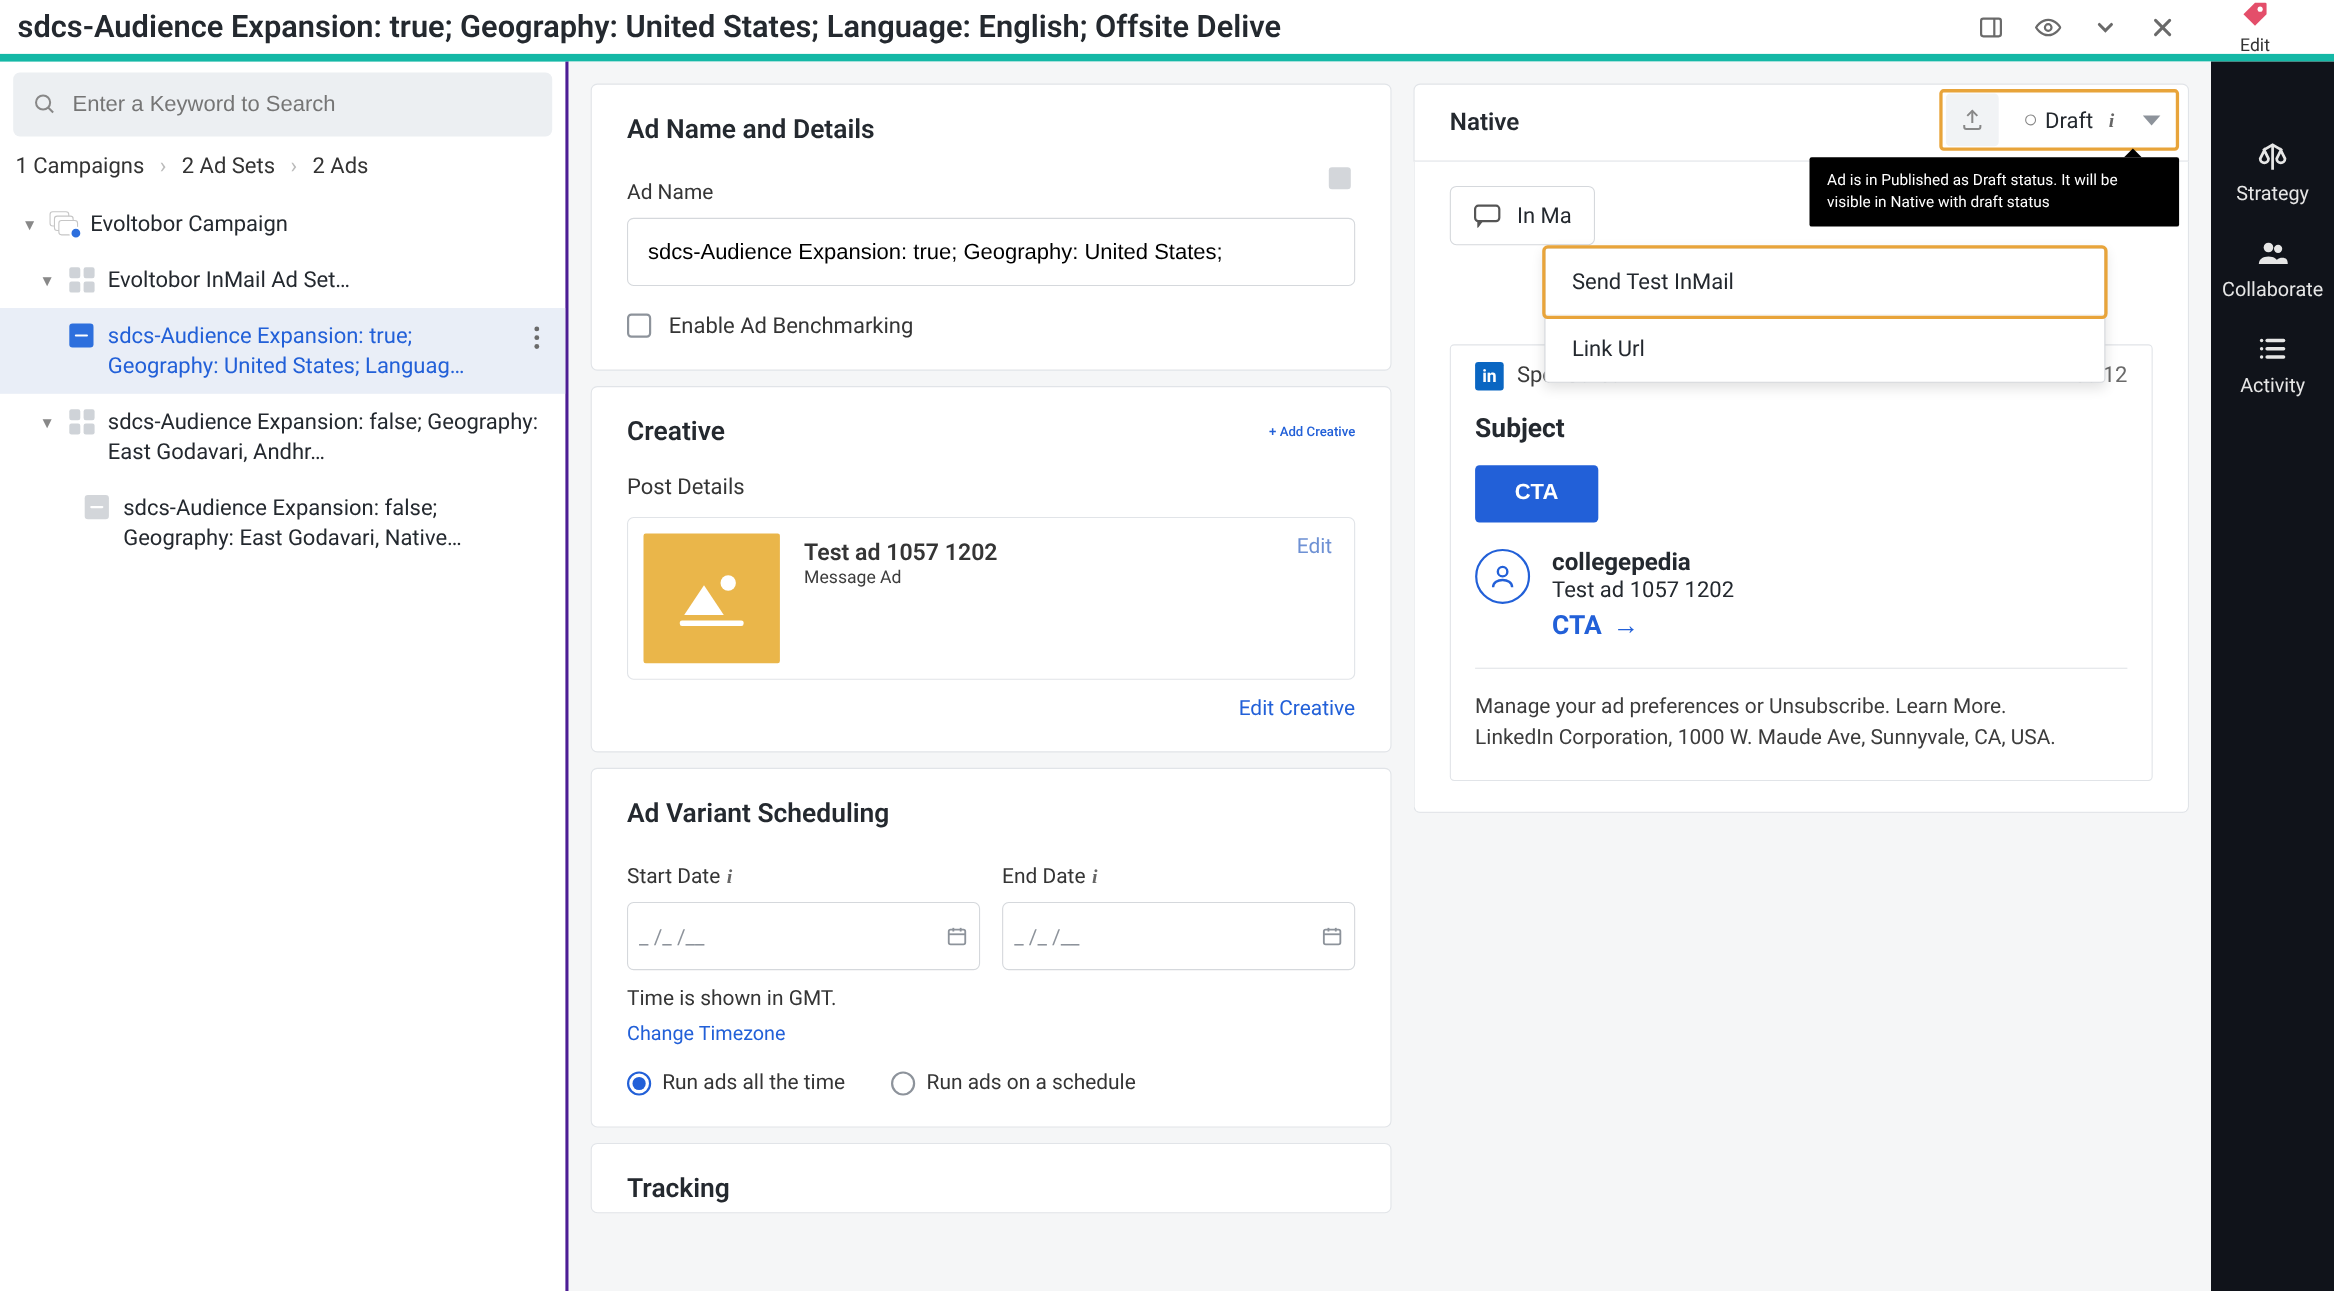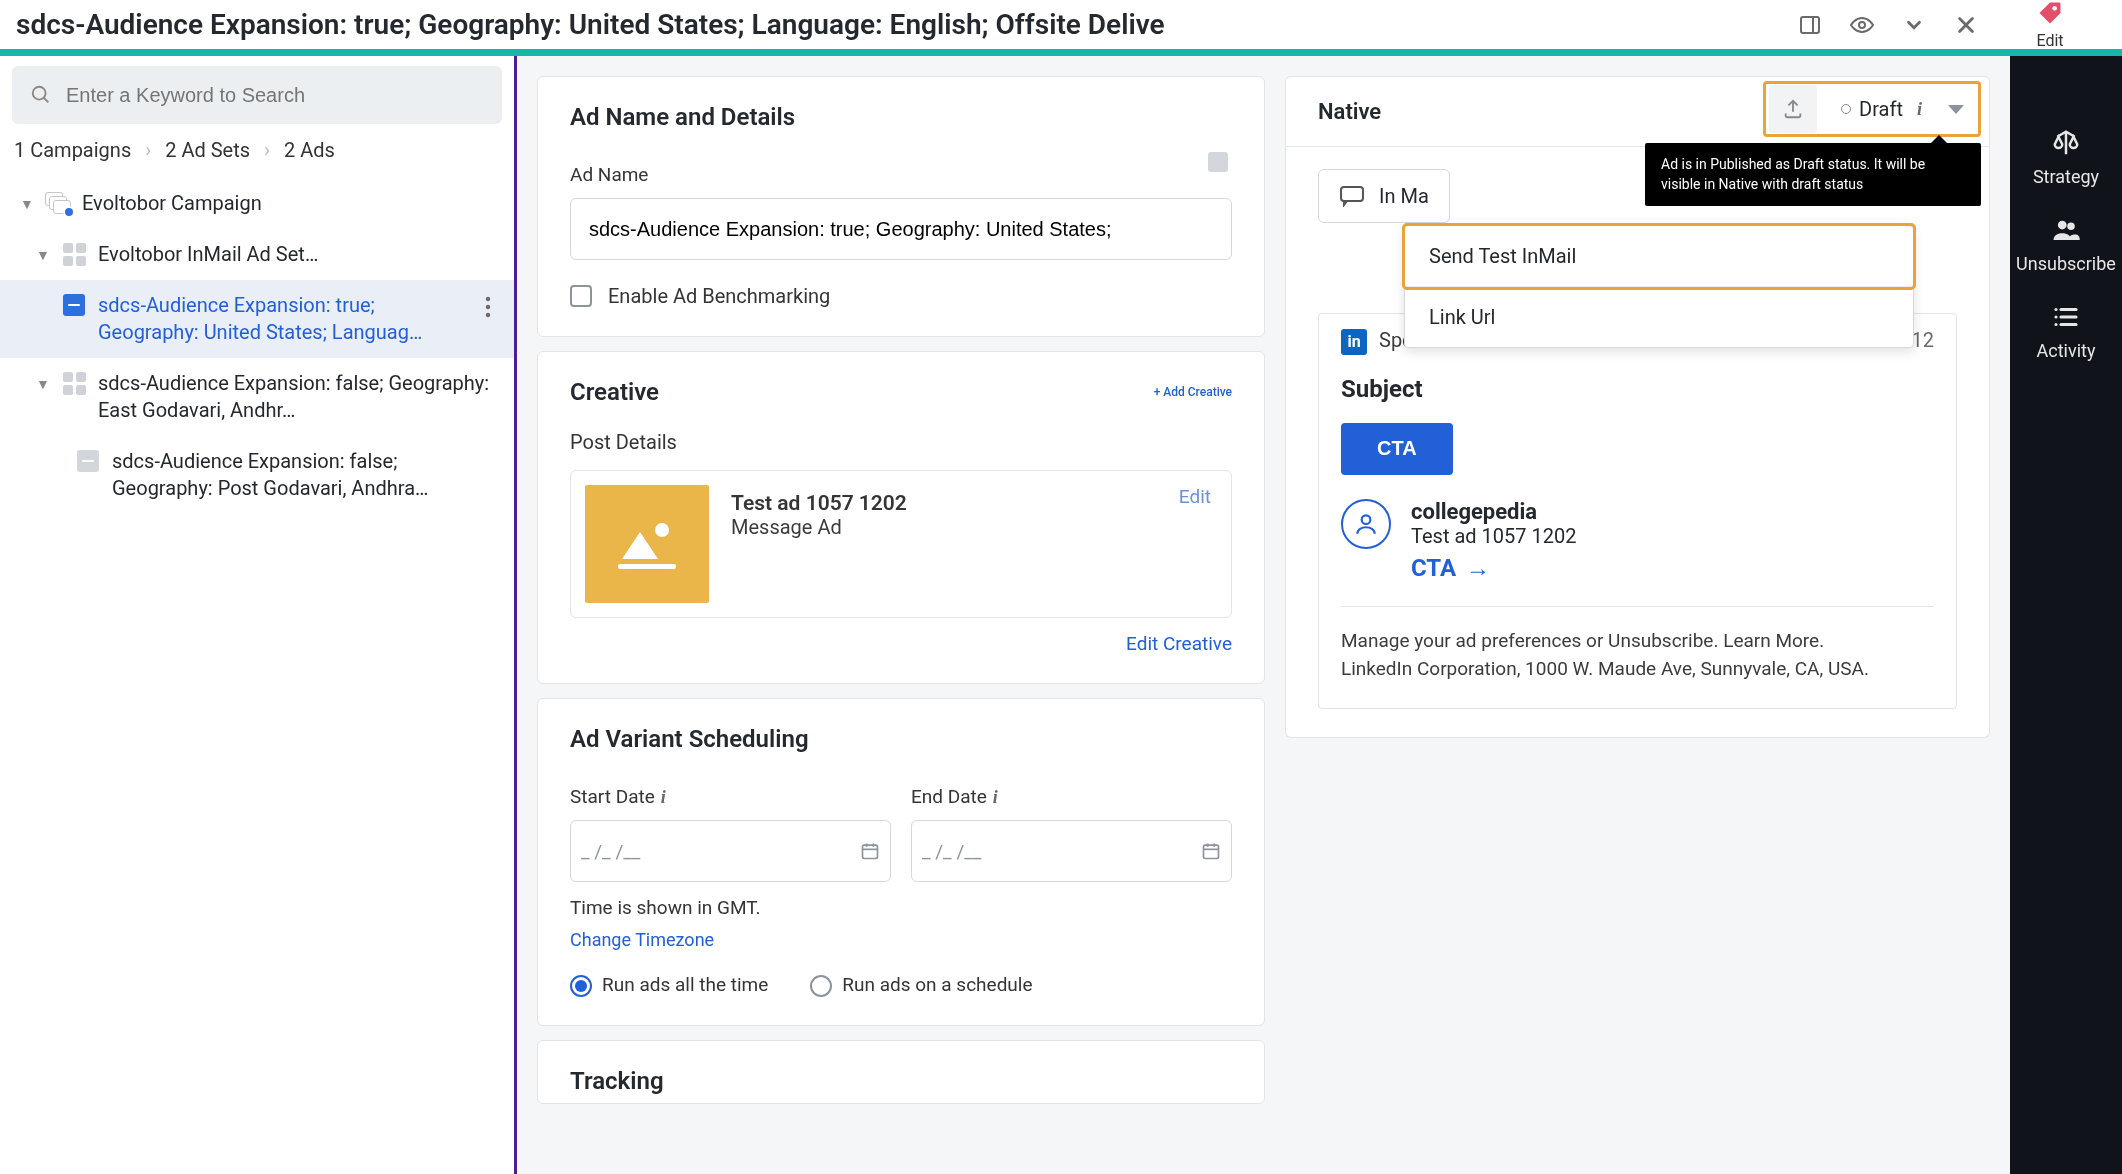--- a/index.html
+++ b/index.html
@@ -438,7 +438,7 @@
             <path d="M14 20c0-2.8 2-4.5 5-4.5s4 1.5 4 4.5" fill="#e6e6e6"></path>
           </svg>
       </span>
-      <span>Unsubscribe</span>
+      <span>Collaborate</span>
     </div>
     <div class="rail-item">
       <span class="rail-icon">

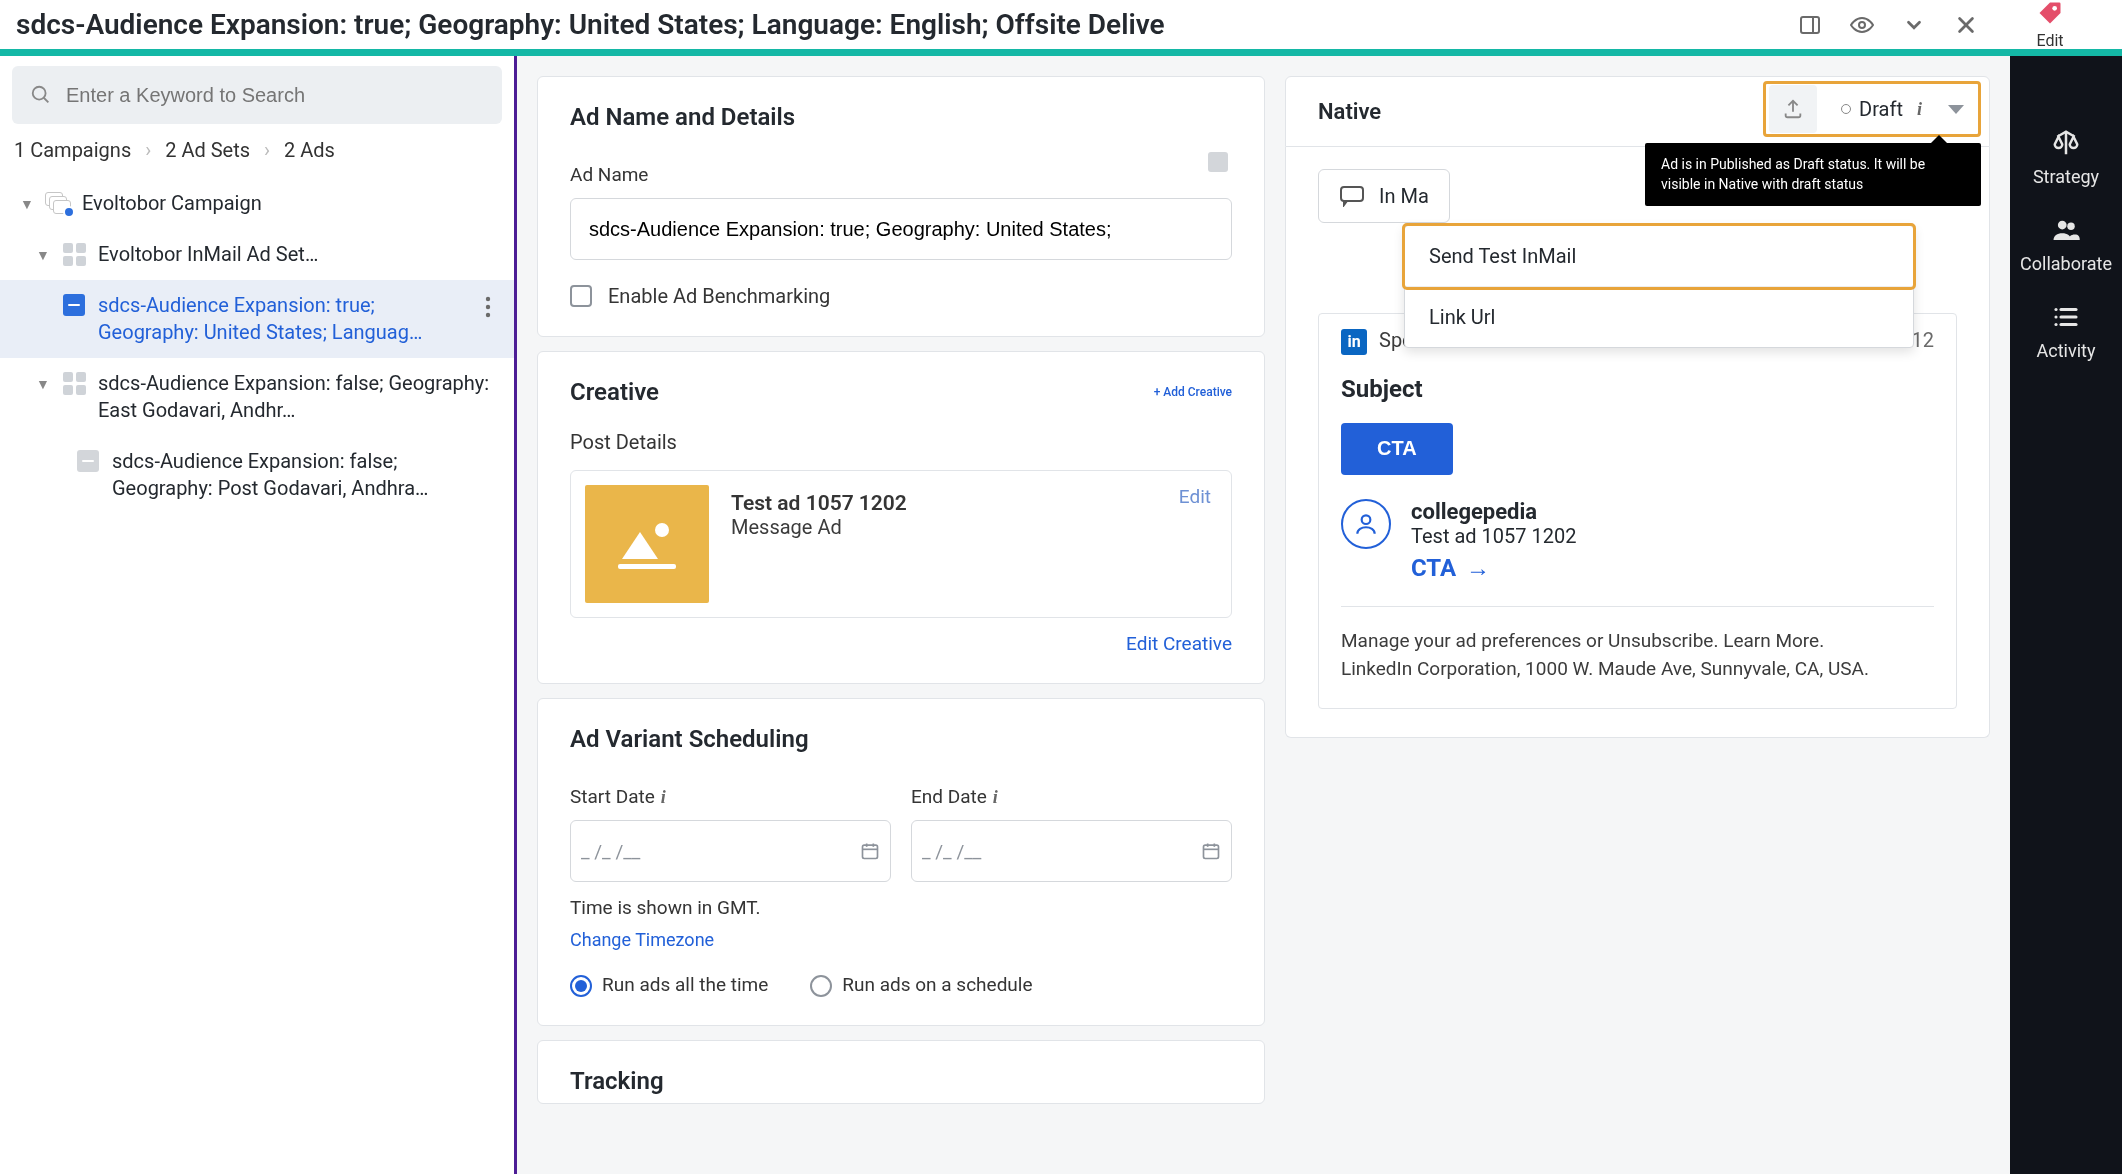--- a/index.html
+++ b/index.html
@@ -243,7 +243,7 @@
         <span class="row-icon">
             <span class="ad-icon grey"></span>
           </span>
-        <span class="row-label">sdcs-Audience Expansion: false; Geography: Post Godavari, Andhra…</span>
+        <span class="row-label">sdcs-Audience Expansion: false; Geography: East Godavari, Native…</span>
       </div>
     </div>
   </div>

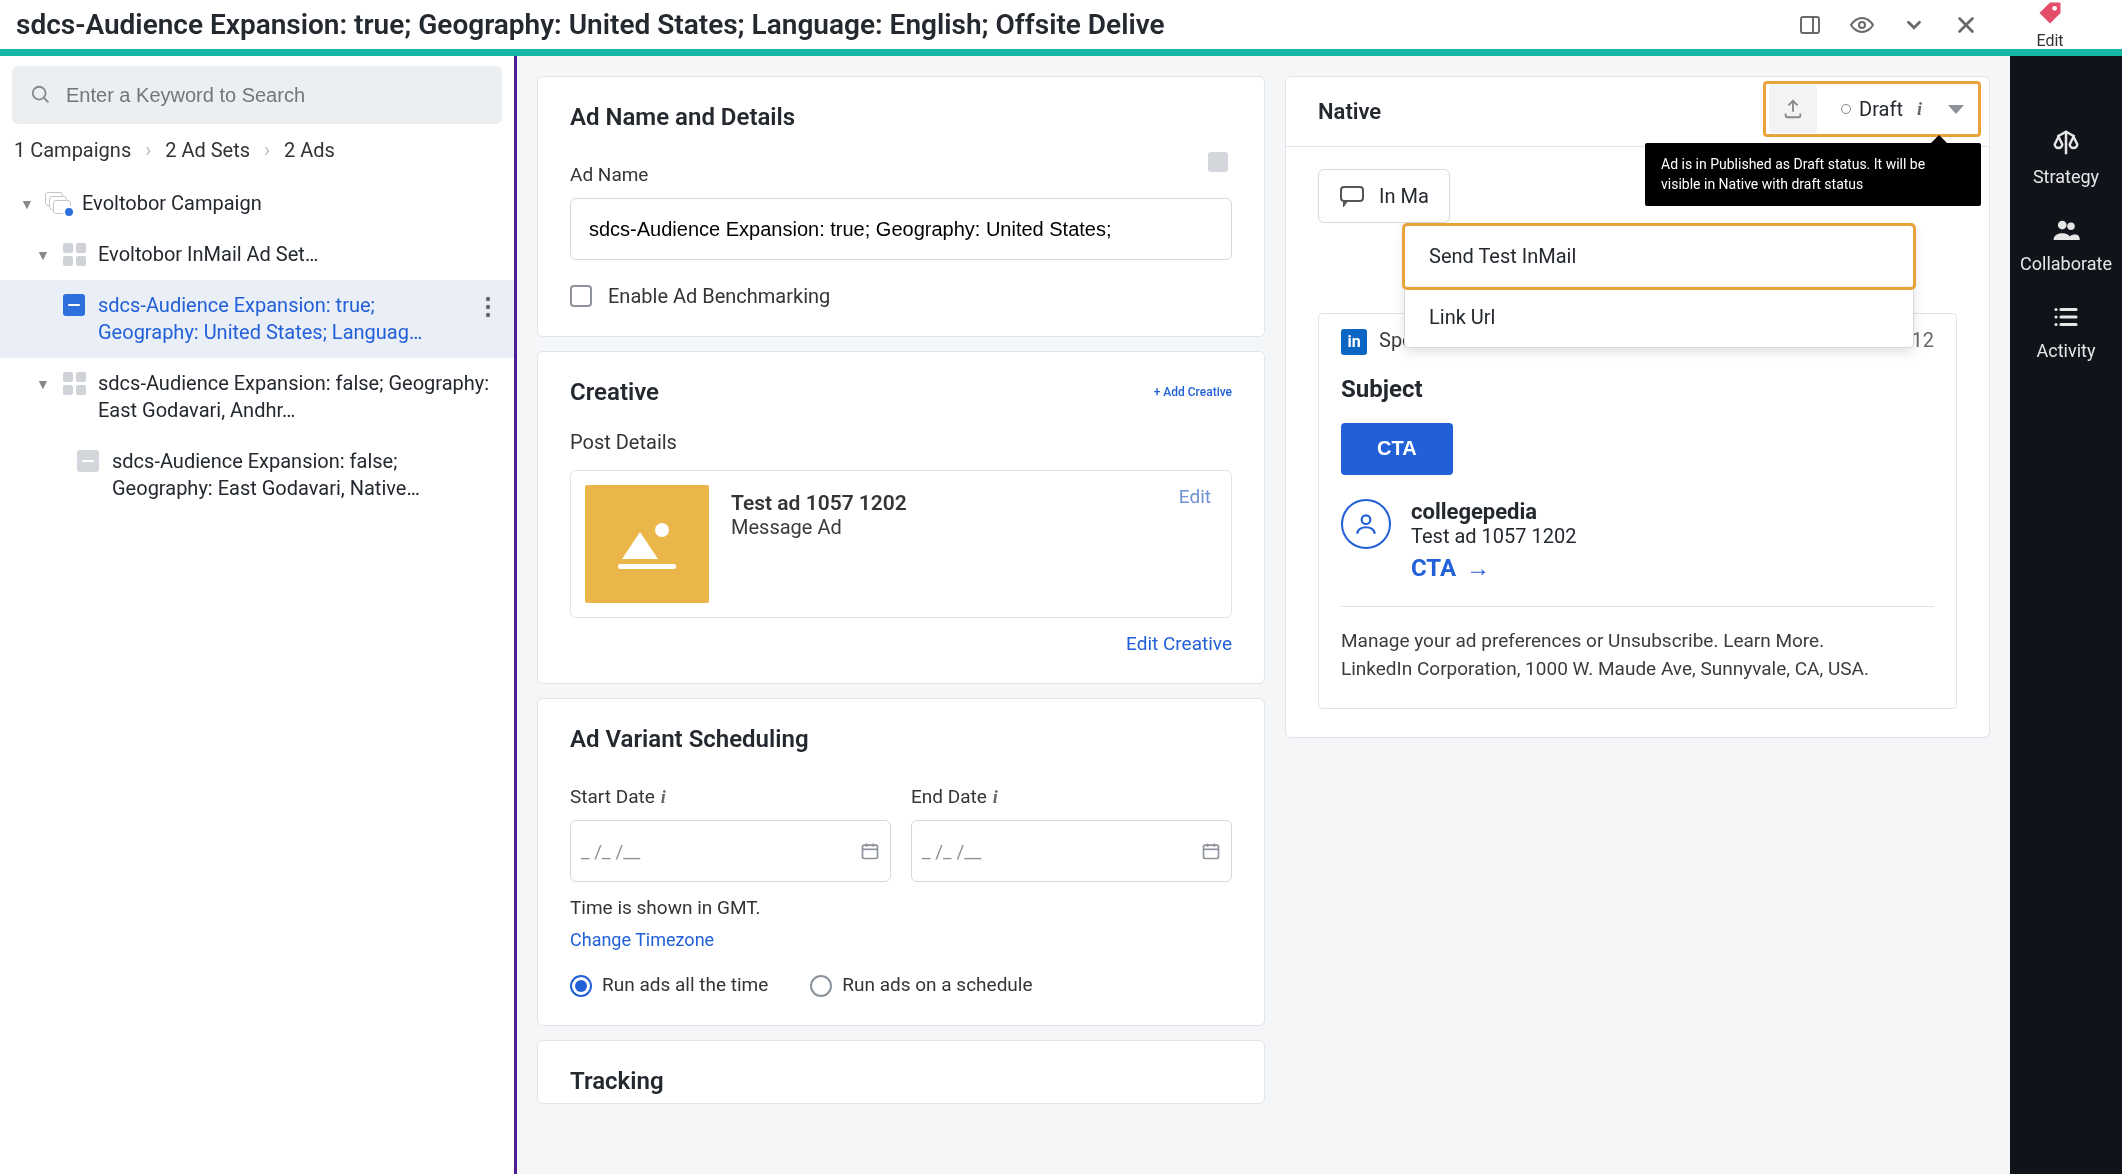--- a/index.html
+++ b/index.html
@@ -284,7 +284,7 @@
             </div>
             <div style="flex:1; padding-top:6px;">
               <div style="font-size:21px; font-weight:600;">Test ad 1057 1202</div>
-              <div style="font-size:20px; color:#3c3c3c;">Message Ad</div>
+              <div style="font-size:16px; color:#3c3c3c;">Message Ad</div>
             </div>
             <span class="edit-link">Edit</span>
           </div>

